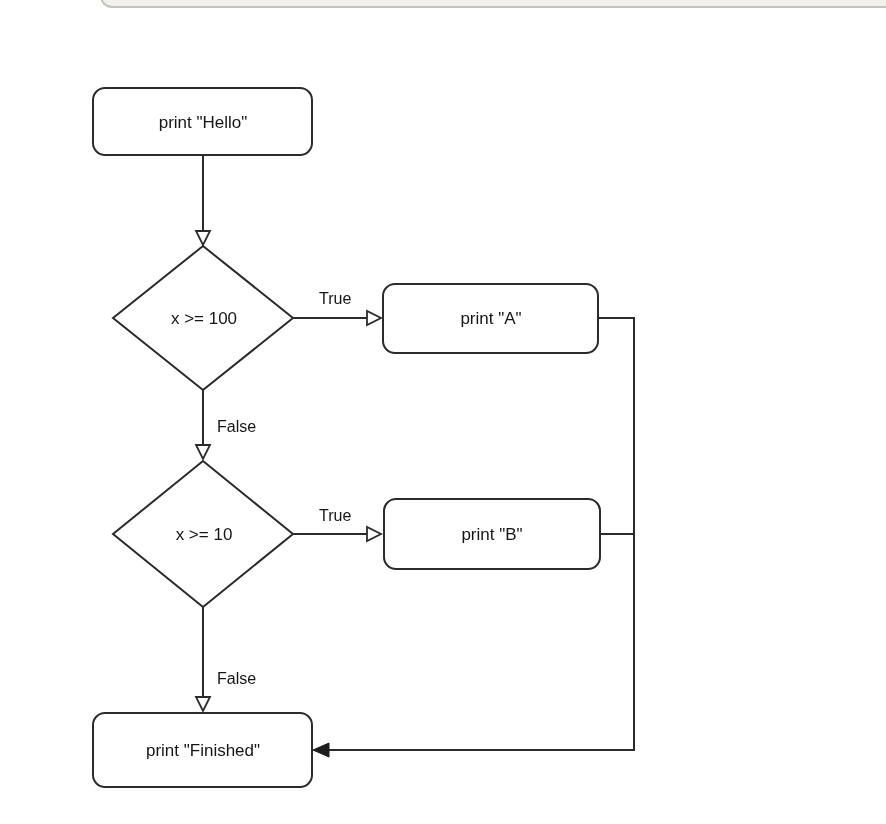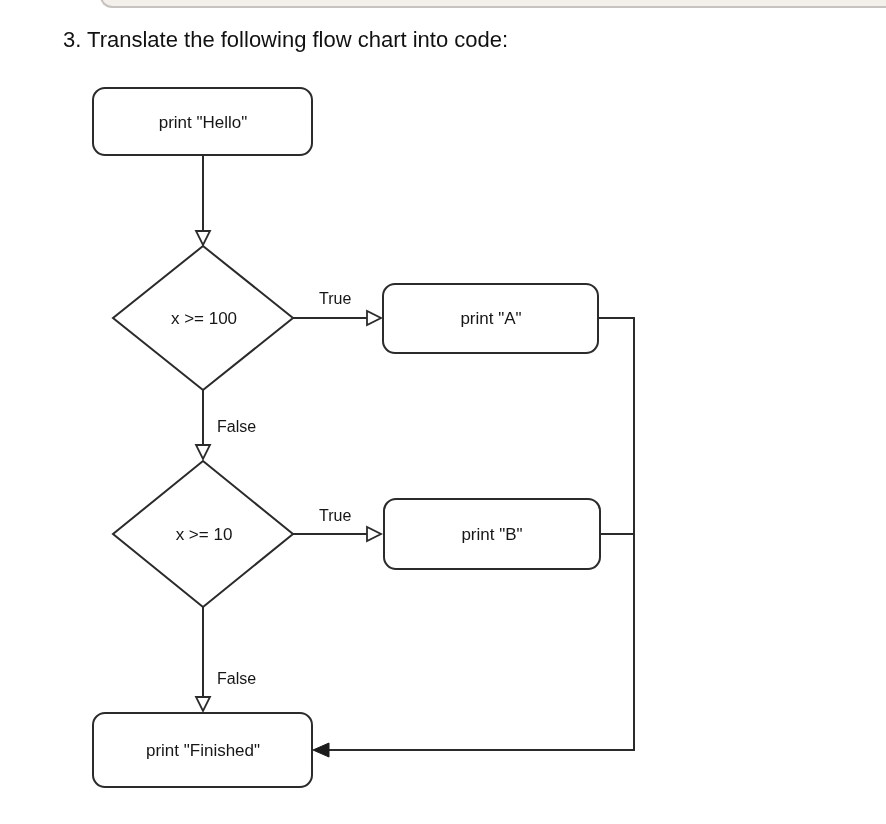--- a/index.html
+++ b/index.html
@@ -82,7 +82,6 @@
 
   <div class="card-edge"></div>
 
-  <div class="title">3. Translate the following flow chart into code:</div>
 
   <svg class="flowchart" width="886" height="824" viewBox="0 0 886 824">
 

